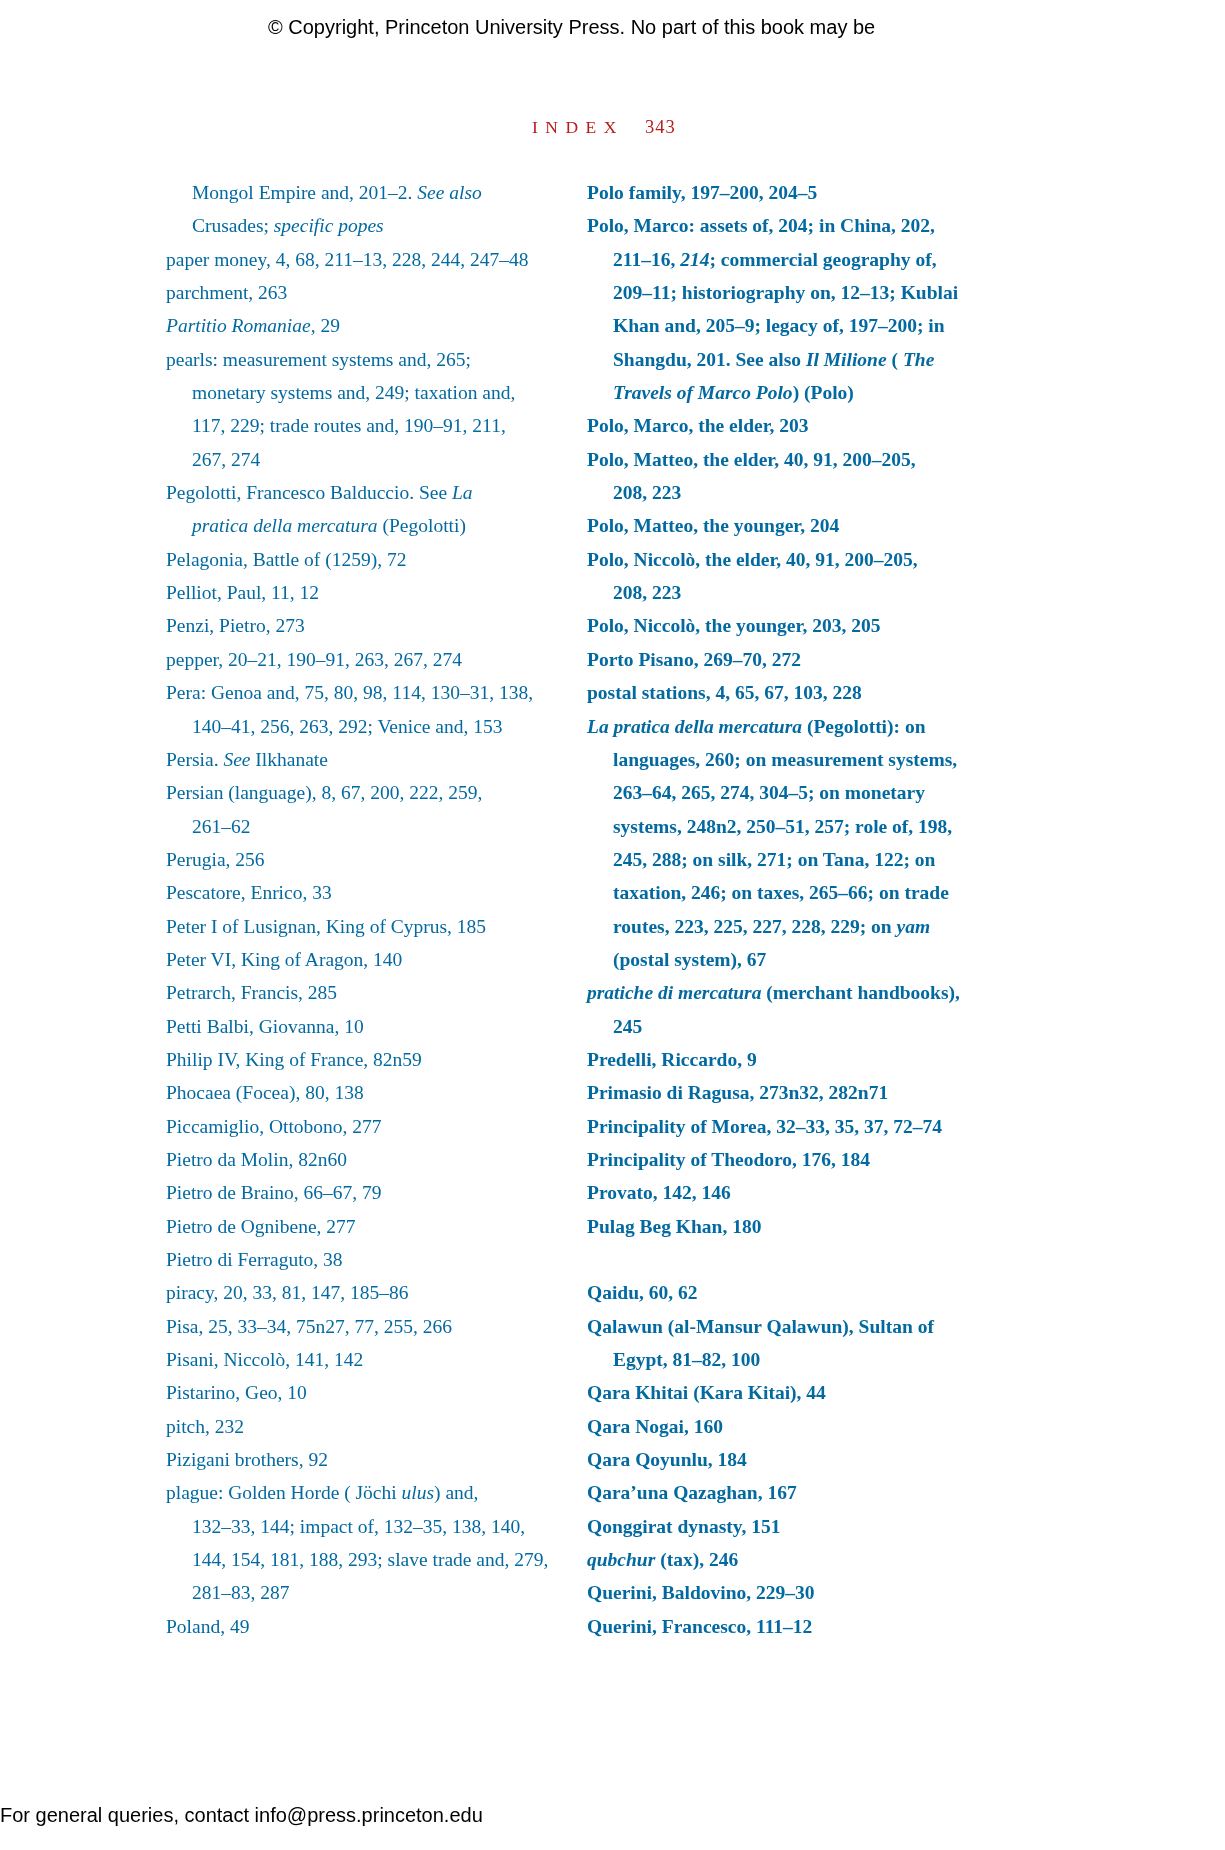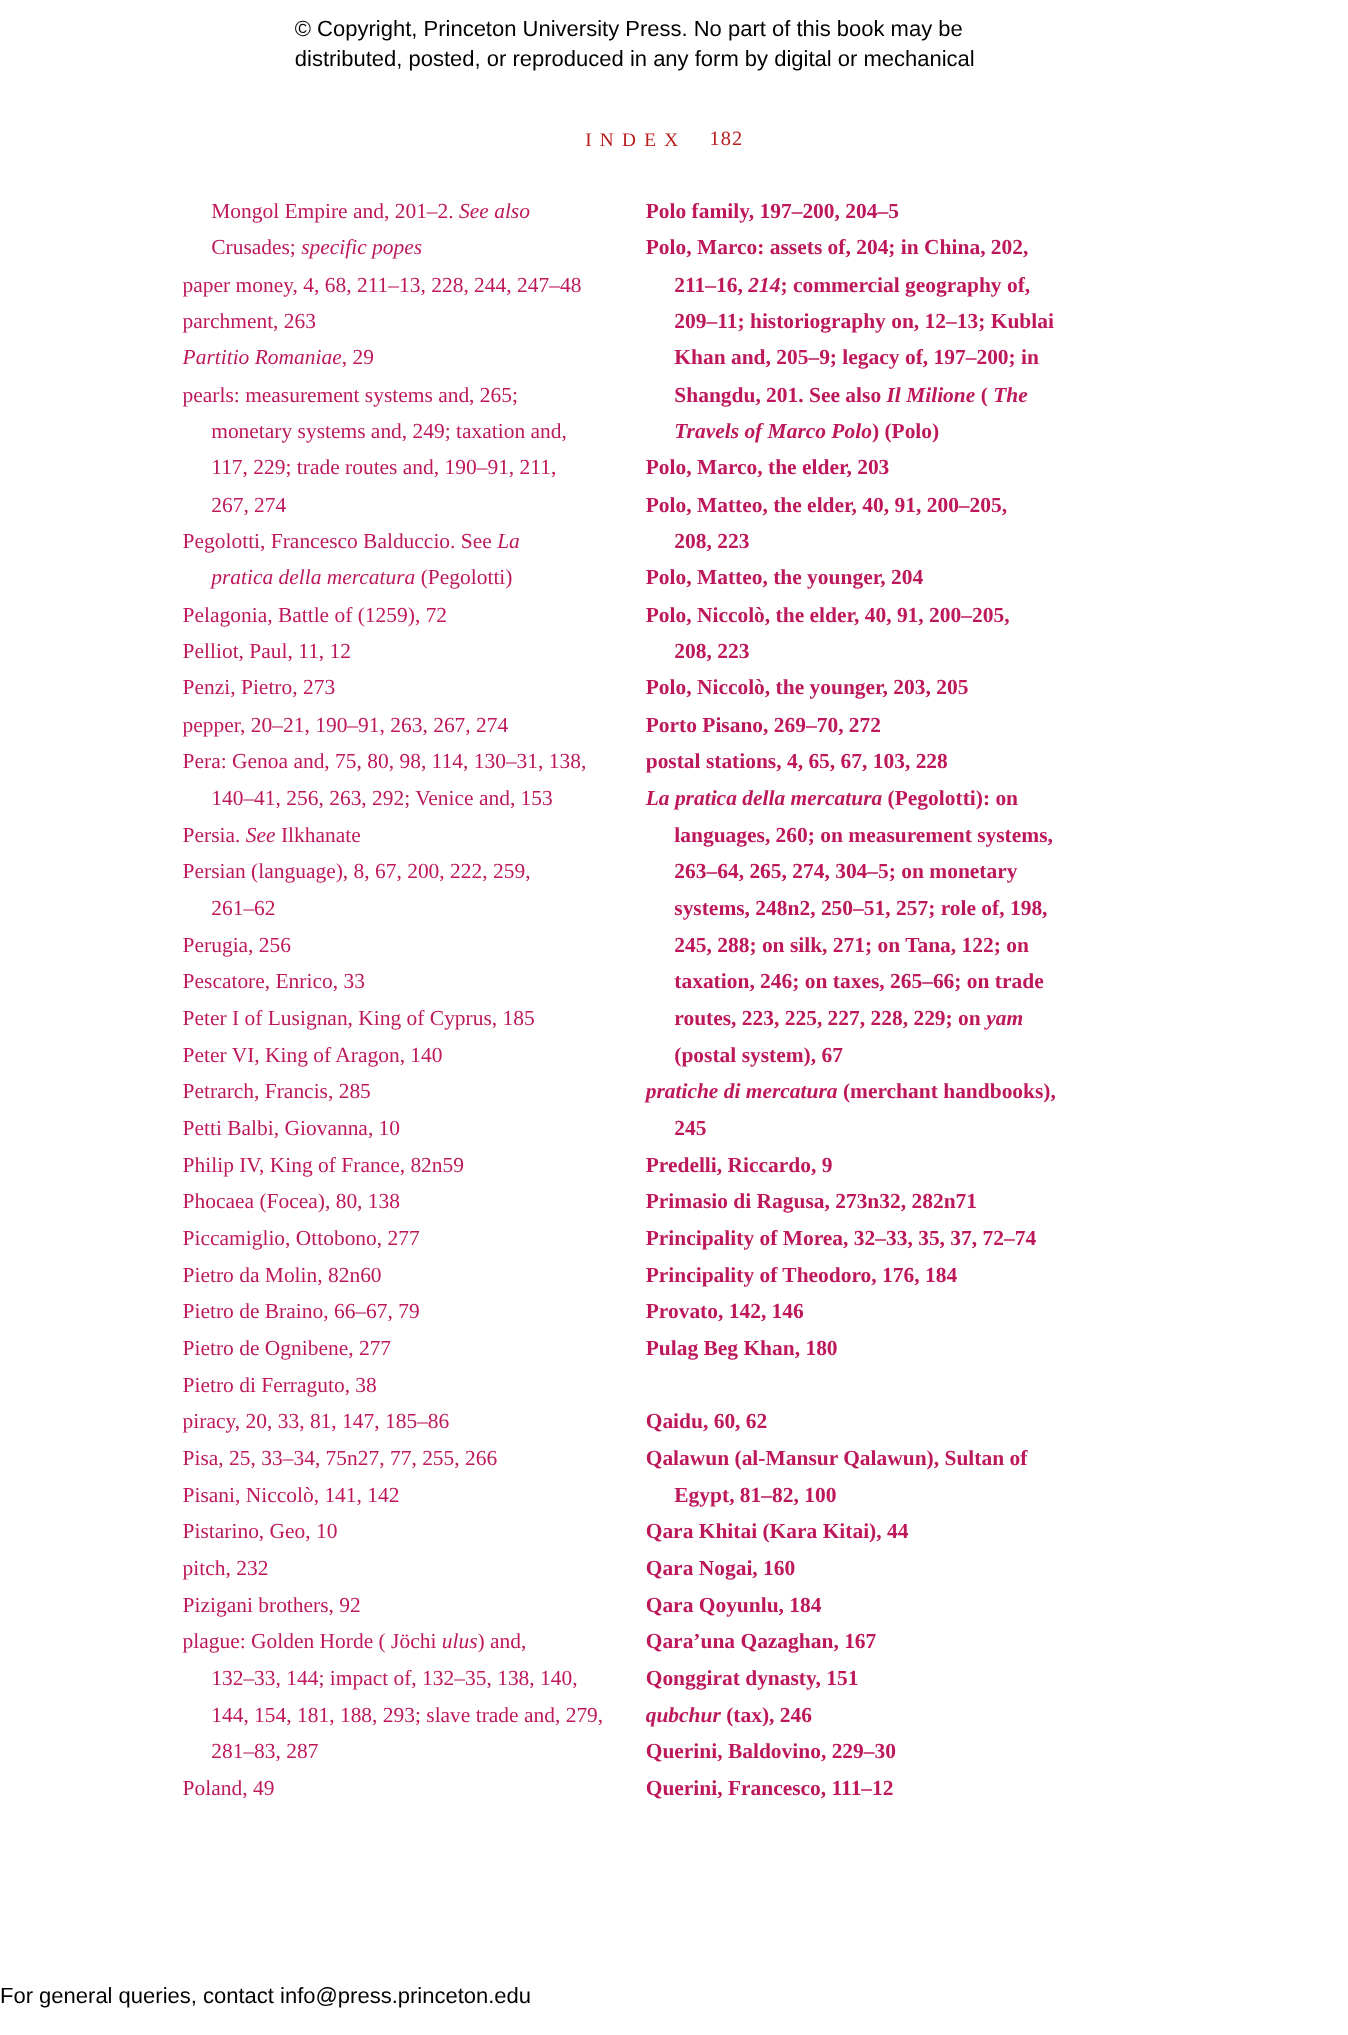--- a/index.html
+++ b/index.html
@@ -44,7 +44,6 @@
 
   <div class="copyright">
     <div>© Copyright, Princeton University Press. No part of this book may be</div>
-    <div>distributed, posted, or reproduced in any form by digital or mechanical</div>
   </div>
 
   <div class="page-header">

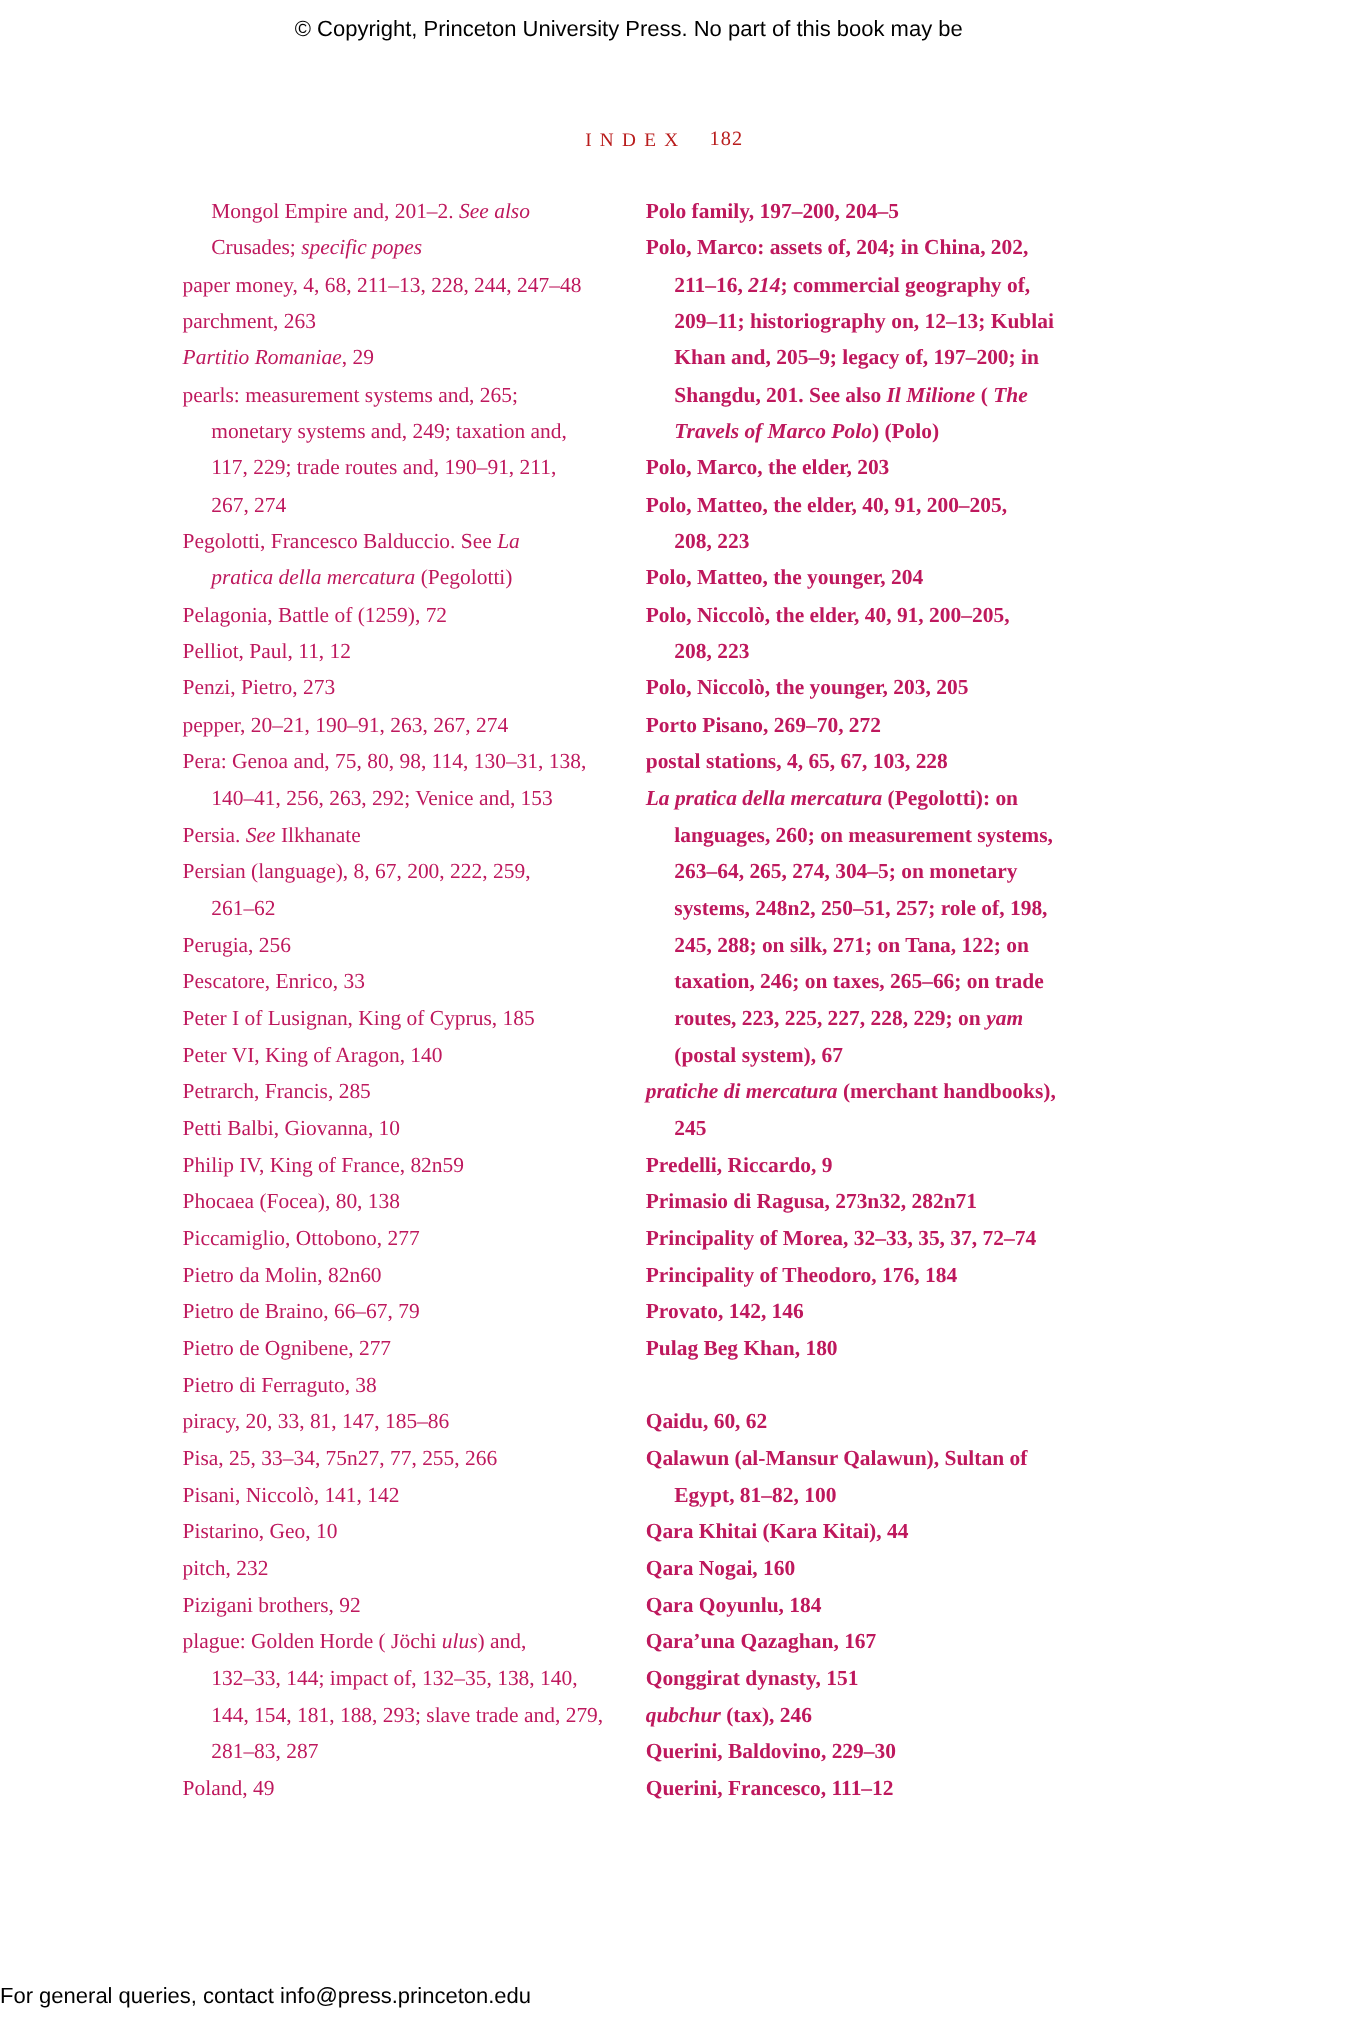--- a/index.html
+++ b/index.html
@@ -48,7 +48,7 @@
 
   <div class="page-header">
     <span class="header-title">INDEX</span>
-    <span class="header-page">182</span>
+    <span class="header-page">343</span>
   </div>
 
   <div class="index-col" id="index-column-left"><div class="index-line cont"><span>Mongol Empire and, 201–2. </span><span class="it">See also</span></div><div class="index-line cont"><span>Crusades; </span><span class="it">specific popes</span></div><div class="index-line"><span>paper money, 4, 68, 211–13, 228, 244, 247–48</span></div><div class="index-line"><span>parchment, 263</span></div><div class="index-line"><span class="it">Partitio Romaniae</span><span>, 29</span></div><div class="index-line"><span>pearls: measurement systems and, 265;</span></div><div class="index-line cont"><span>monetary systems and, 249; taxation and,</span></div><div class="index-line cont"><span>117, 229; trade routes and, 190–91, 211,</span></div><div class="index-line cont"><span>267, 274</span></div><div class="index-line"><span>Pegolotti, Francesco Balduccio. See </span><span class="it">La</span></div><div class="index-line cont"><span class="it">pratica della mercatura</span><span> (Pegolotti)</span></div><div class="index-line"><span>Pelagonia, Battle of (1259), 72</span></div><div class="index-line"><span>Pelliot, Paul, 11, 12</span></div><div class="index-line"><span>Penzi, Pietro, 273</span></div><div class="index-line"><span>pepper, 20–21, 190–91, 263, 267, 274</span></div><div class="index-line"><span>Pera: Genoa and, 75, 80, 98, 114, 130–31, 138,</span></div><div class="index-line cont"><span>140–41, 256, 263, 292; Venice and, 153</span></div><div class="index-line"><span>Persia. </span><span class="it">See</span><span> Ilkhanate</span></div><div class="index-line"><span>Persian (language), 8, 67, 200, 222, 259,</span></div><div class="index-line cont"><span>261–62</span></div><div class="index-line"><span>Perugia, 256</span></div><div class="index-line"><span>Pescatore, Enrico, 33</span></div><div class="index-line"><span>Peter I of Lusignan, King of Cyprus, 185</span></div><div class="index-line"><span>Peter VI, King of Aragon, 140</span></div><div class="index-line"><span>Petrarch, Francis, 285</span></div><div class="index-line"><span>Petti Balbi, Giovanna, 10</span></div><div class="index-line"><span>Philip IV, King of France, 82n59</span></div><div class="index-line"><span>Phocaea (Focea), 80, 138</span></div><div class="index-line"><span>Piccamiglio, Ottobono, 277</span></div><div class="index-line"><span>Pietro da Molin, 82n60</span></div><div class="index-line"><span>Pietro de Braino, 66–67, 79</span></div><div class="index-line"><span>Pietro de Ognibene, 277</span></div><div class="index-line"><span>Pietro di Ferraguto, 38</span></div><div class="index-line"><span>piracy, 20, 33, 81, 147, 185–86</span></div><div class="index-line"><span>Pisa, 25, 33–34, 75n27, 77, 255, 266</span></div><div class="index-line"><span>Pisani, Niccolò, 141, 142</span></div><div class="index-line"><span>Pistarino, Geo, 10</span></div><div class="index-line"><span>pitch, 232</span></div><div class="index-line"><span>Pizigani brothers, 92</span></div><div class="index-line"><span>plague: Golden Horde ( Jöchi </span><span class="it">ulus</span><span>) and,</span></div><div class="index-line cont"><span>132–33, 144; impact of, 132–35, 138, 140,</span></div><div class="index-line cont"><span>144, 154, 181, 188, 293; slave trade and, 279,</span></div><div class="index-line cont"><span>281–83, 287</span></div><div class="index-line"><span>Poland, 49</span></div></div>

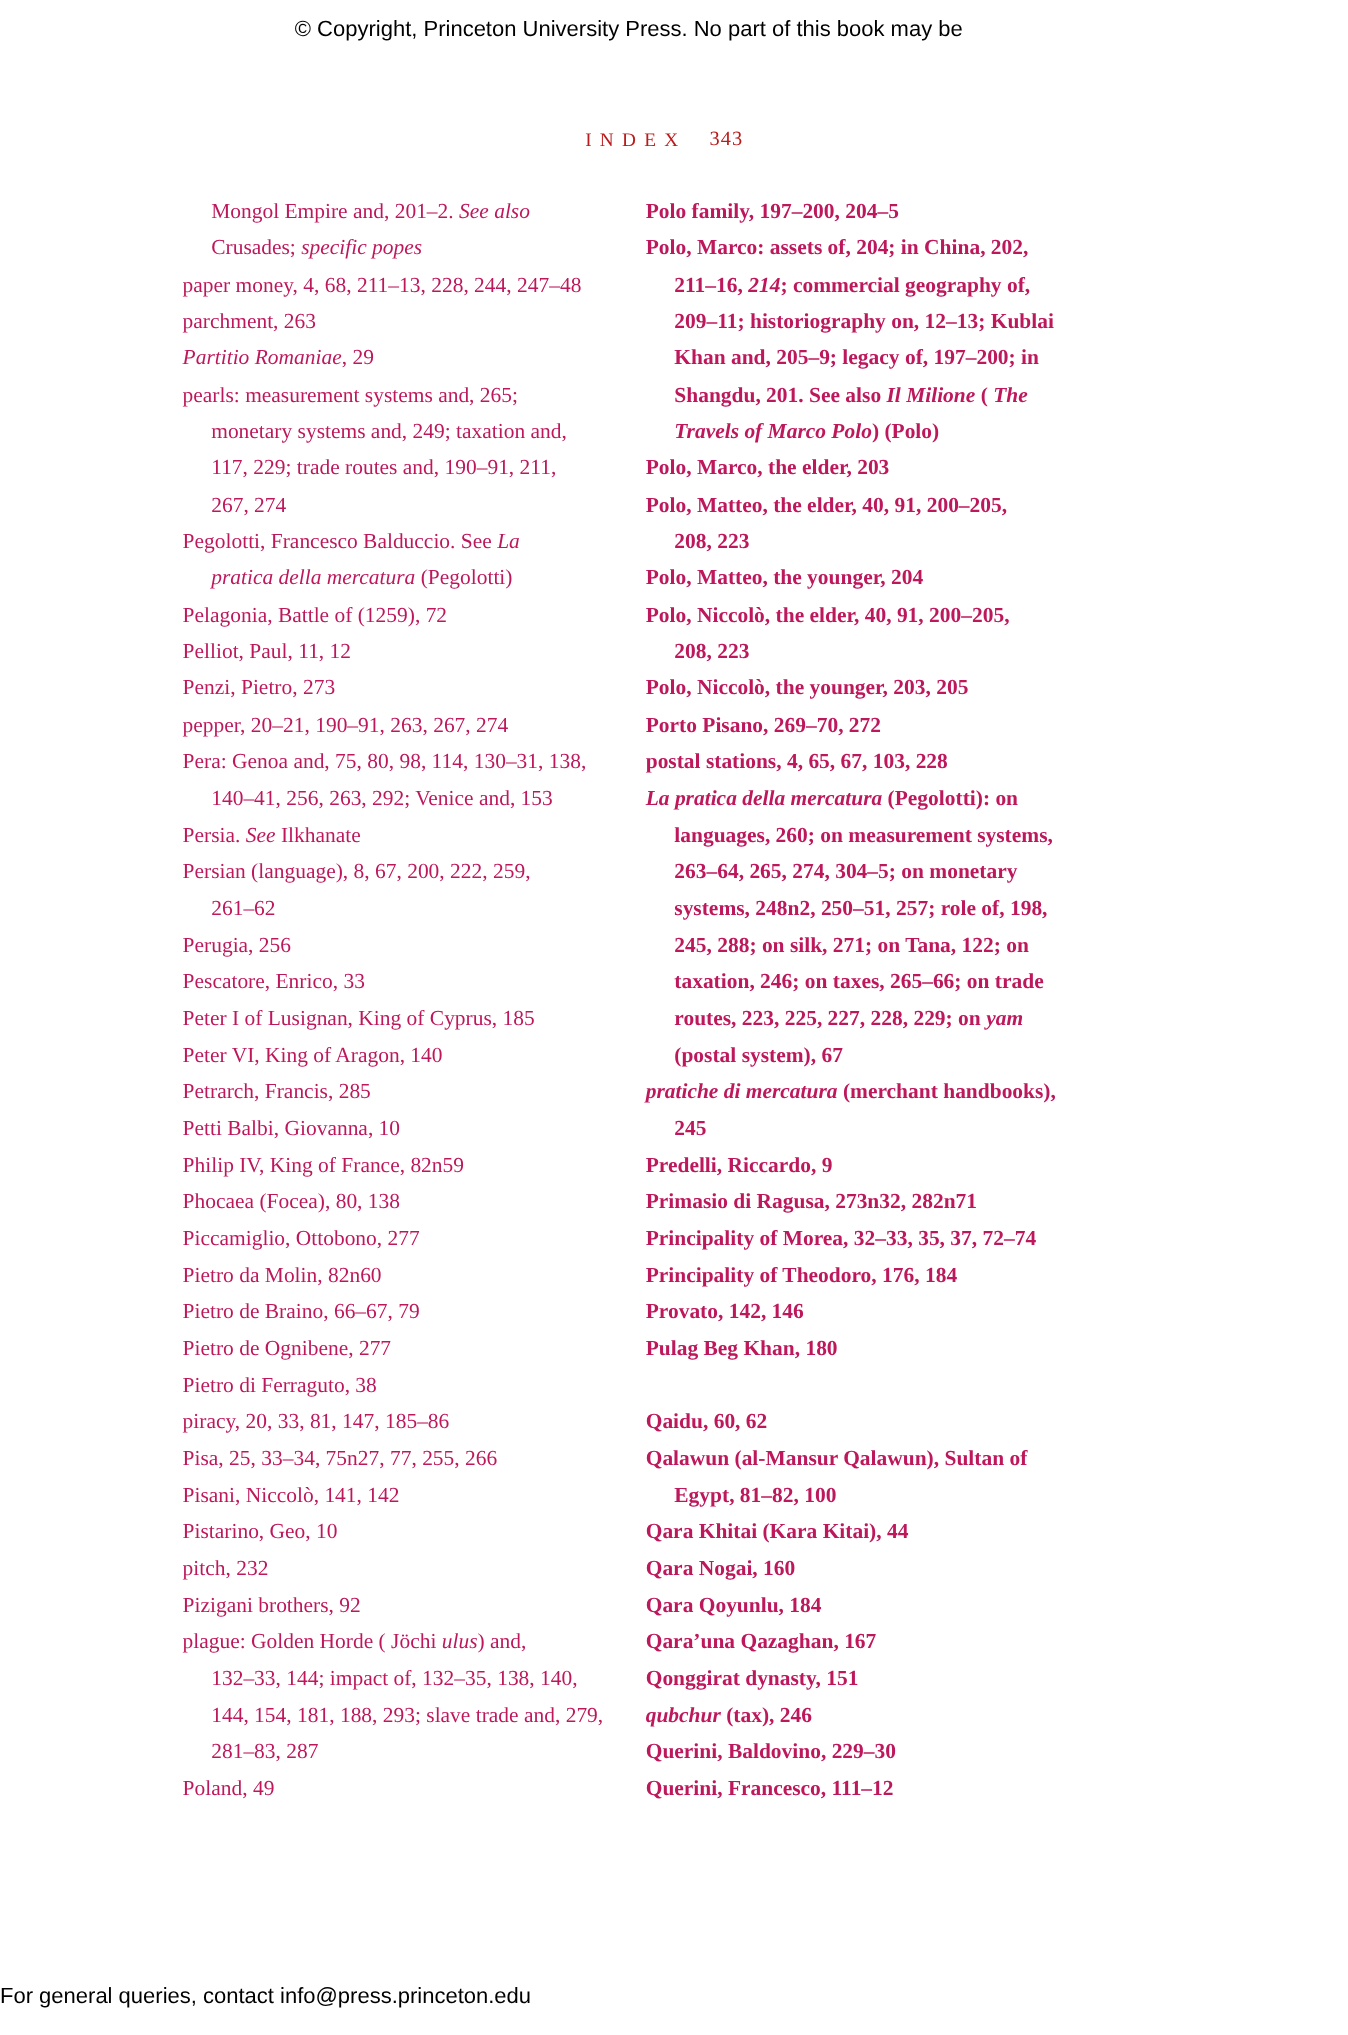--- a/index.html
+++ b/index.html
@@ -22,7 +22,7 @@
   .index-col {
     position:absolute; top:176px;
     font-family:"Liberation Serif","DejaVu Serif",serif;
-    font-size:19.5px; line-height:33.35px; color:#be185d;
+    font-size:19.5px; line-height:33.35px; color:#0369a1;
     white-space:pre;
   }
   #index-column-left  { left:166px; width:412px; }

